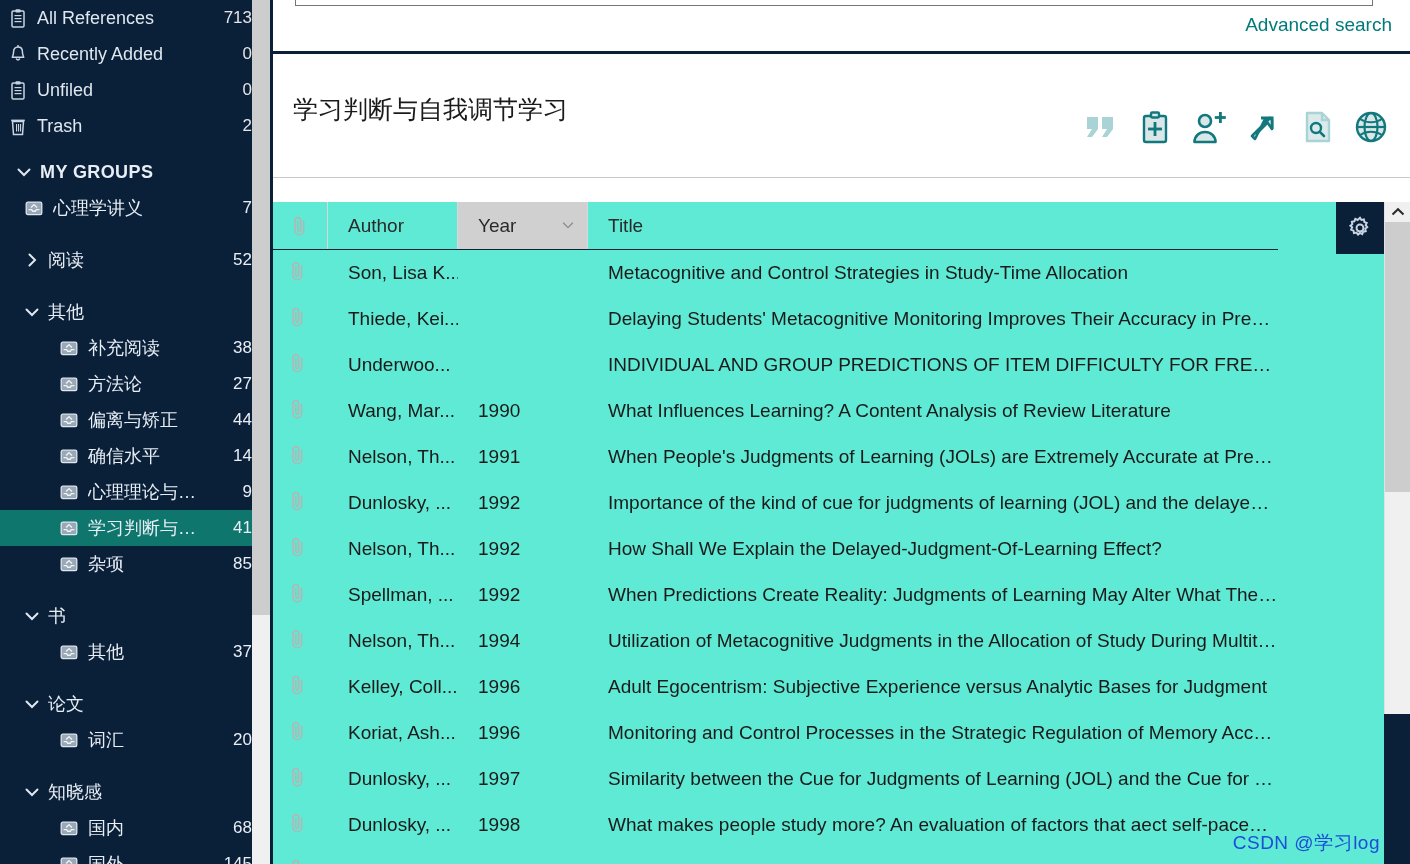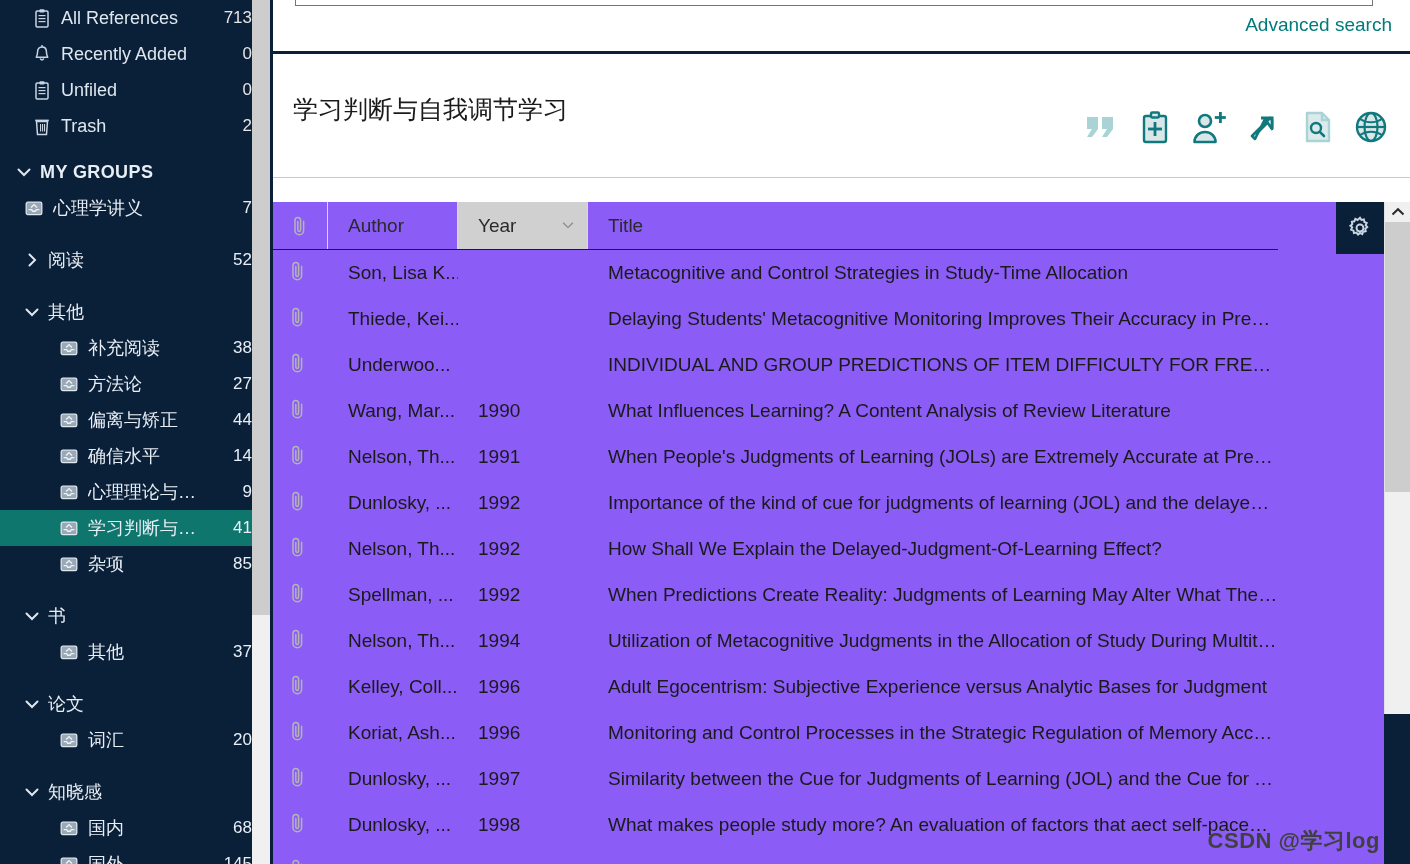--- a/index.html
+++ b/index.html
@@ -34,7 +34,7 @@
     color: #dfe7ef;
     white-space: nowrap;
   }
-  .sb-row.top { padding-left: 30px; }
+  .sb-row.top { padding-left: 6px; }
   .sb-row .sb-label { flex: 1 1 auto; overflow: hidden; }
   .sb-row .sb-count {
     flex: 0 0 auto;

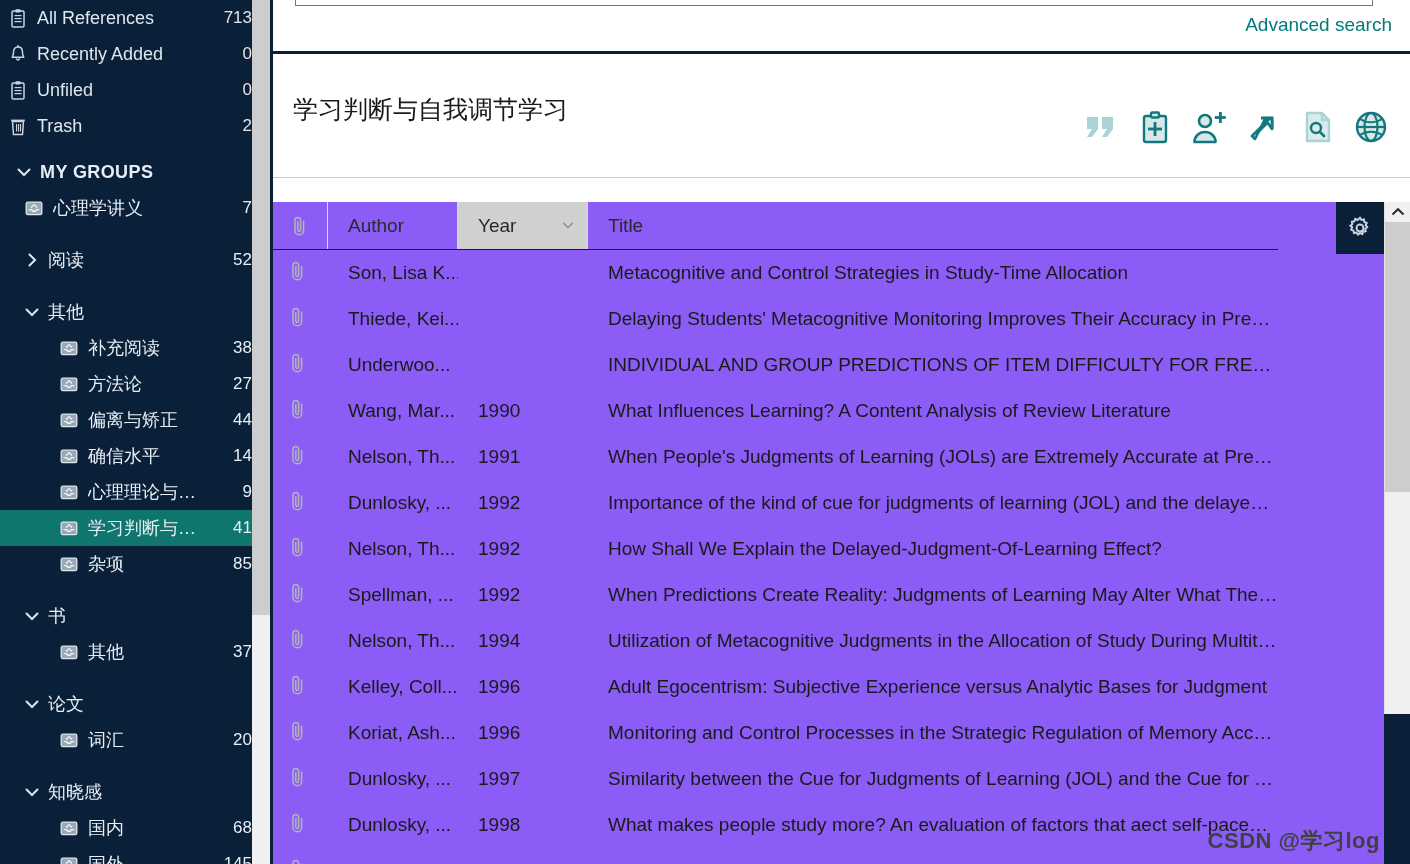--- a/index.html
+++ b/index.html
@@ -182,7 +182,7 @@
     position: relative;
     flex: 1 1 auto;
     overflow: hidden;
-    background: #8b5cf6;
+    background: #5eead4;
   }
   #thead {
     display: flex;

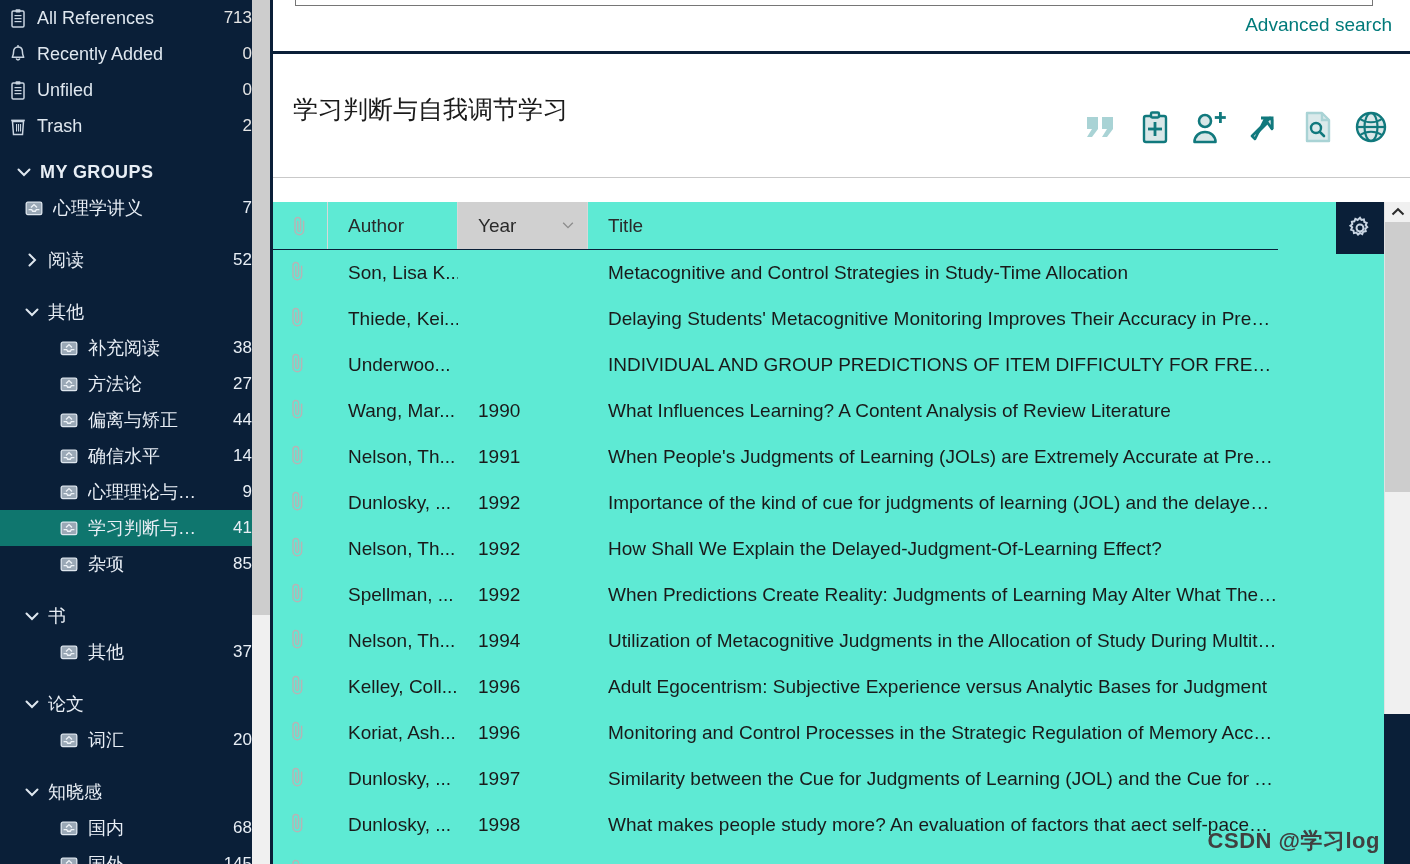--- a/index.html
+++ b/index.html
@@ -258,11 +258,10 @@
   #watermark {
     position: absolute;
     right: 30px; bottom: 8px;
-    font-size: 22px;
-    color: #404040;
+    font-size: 19px;
+    color: #1d4ed8;
     letter-spacing: .5px;
     pointer-events: none;
-    font-weight: bold;
   }
   #bottom-strip {
     position: absolute;

